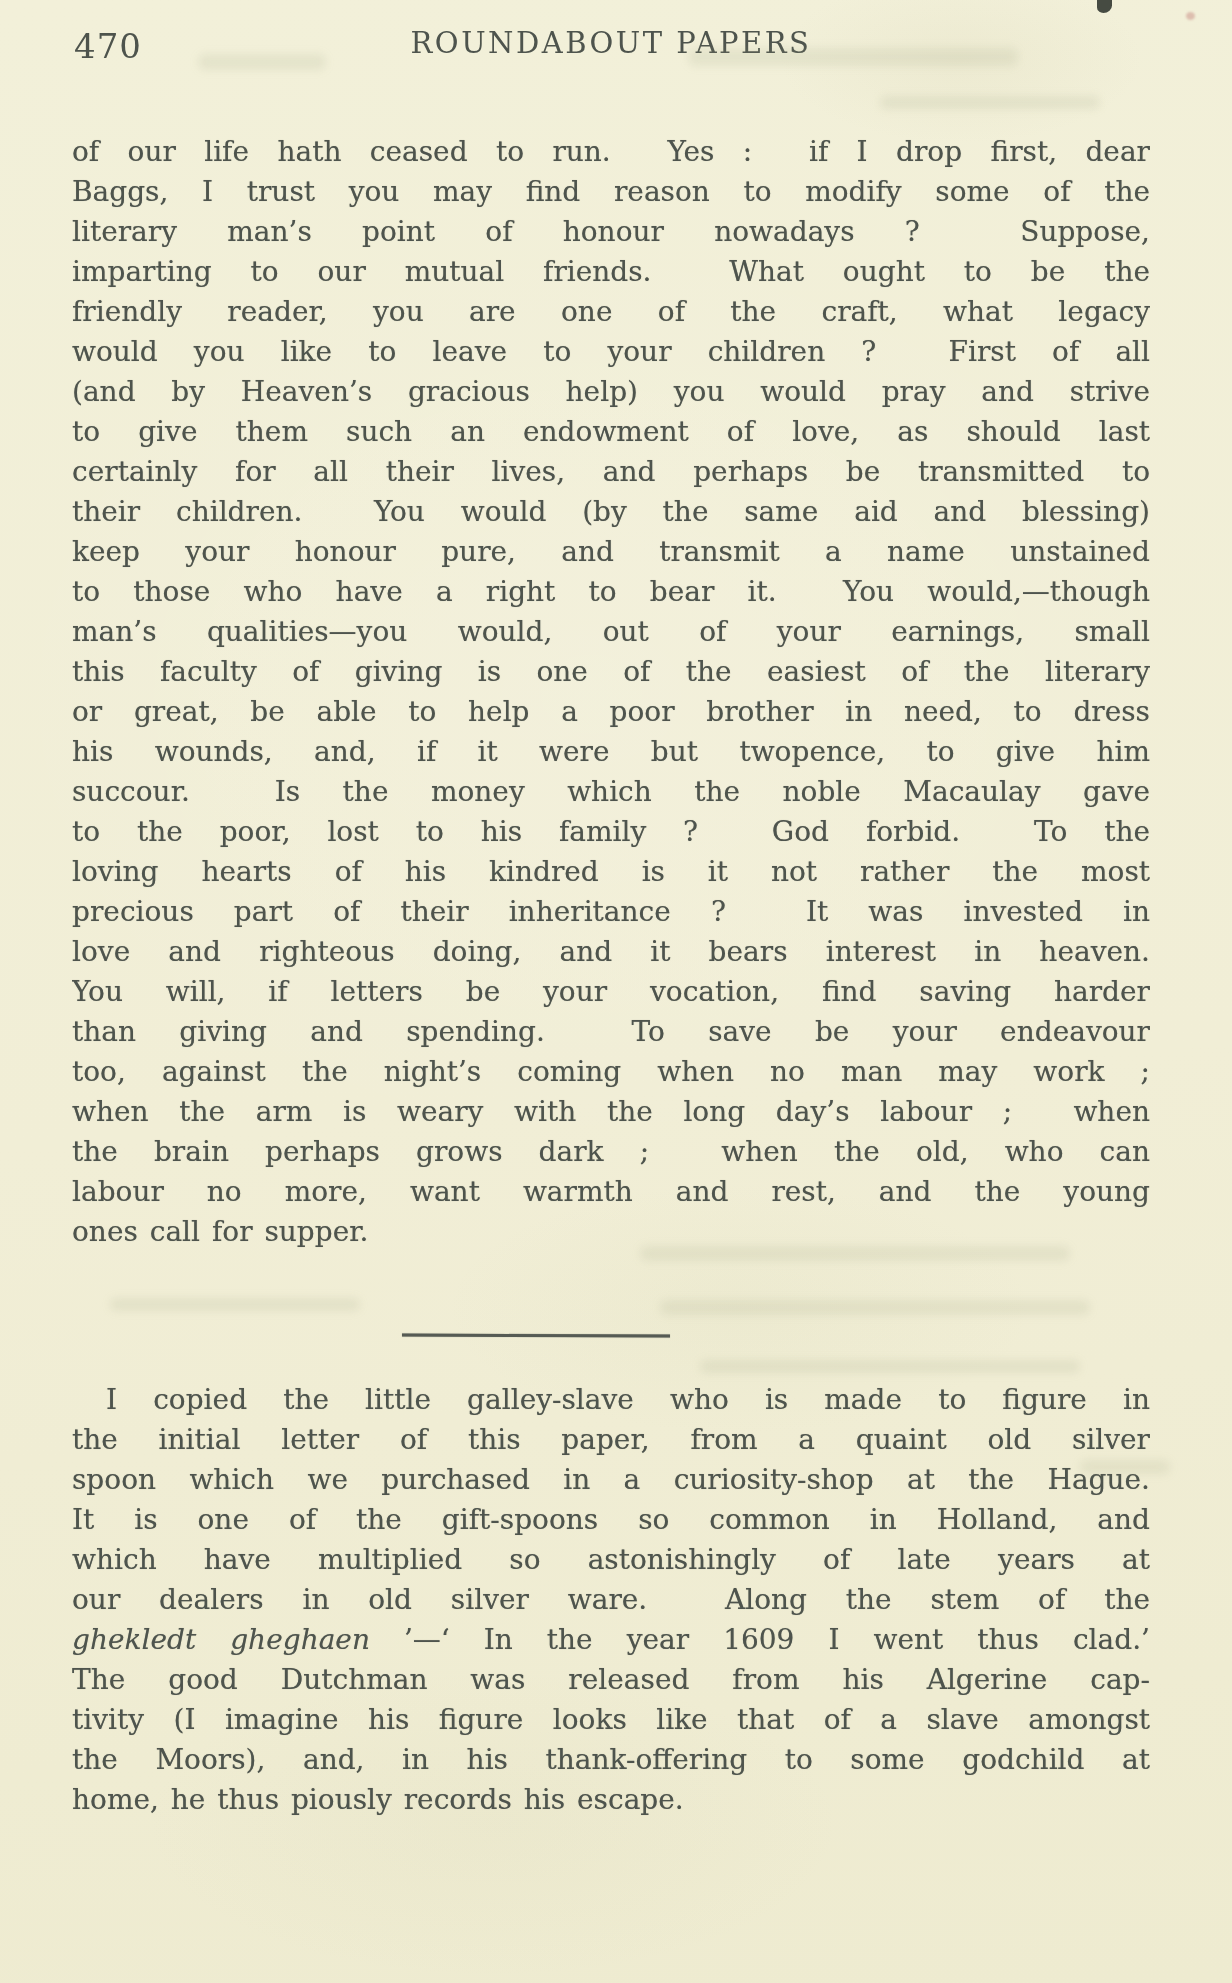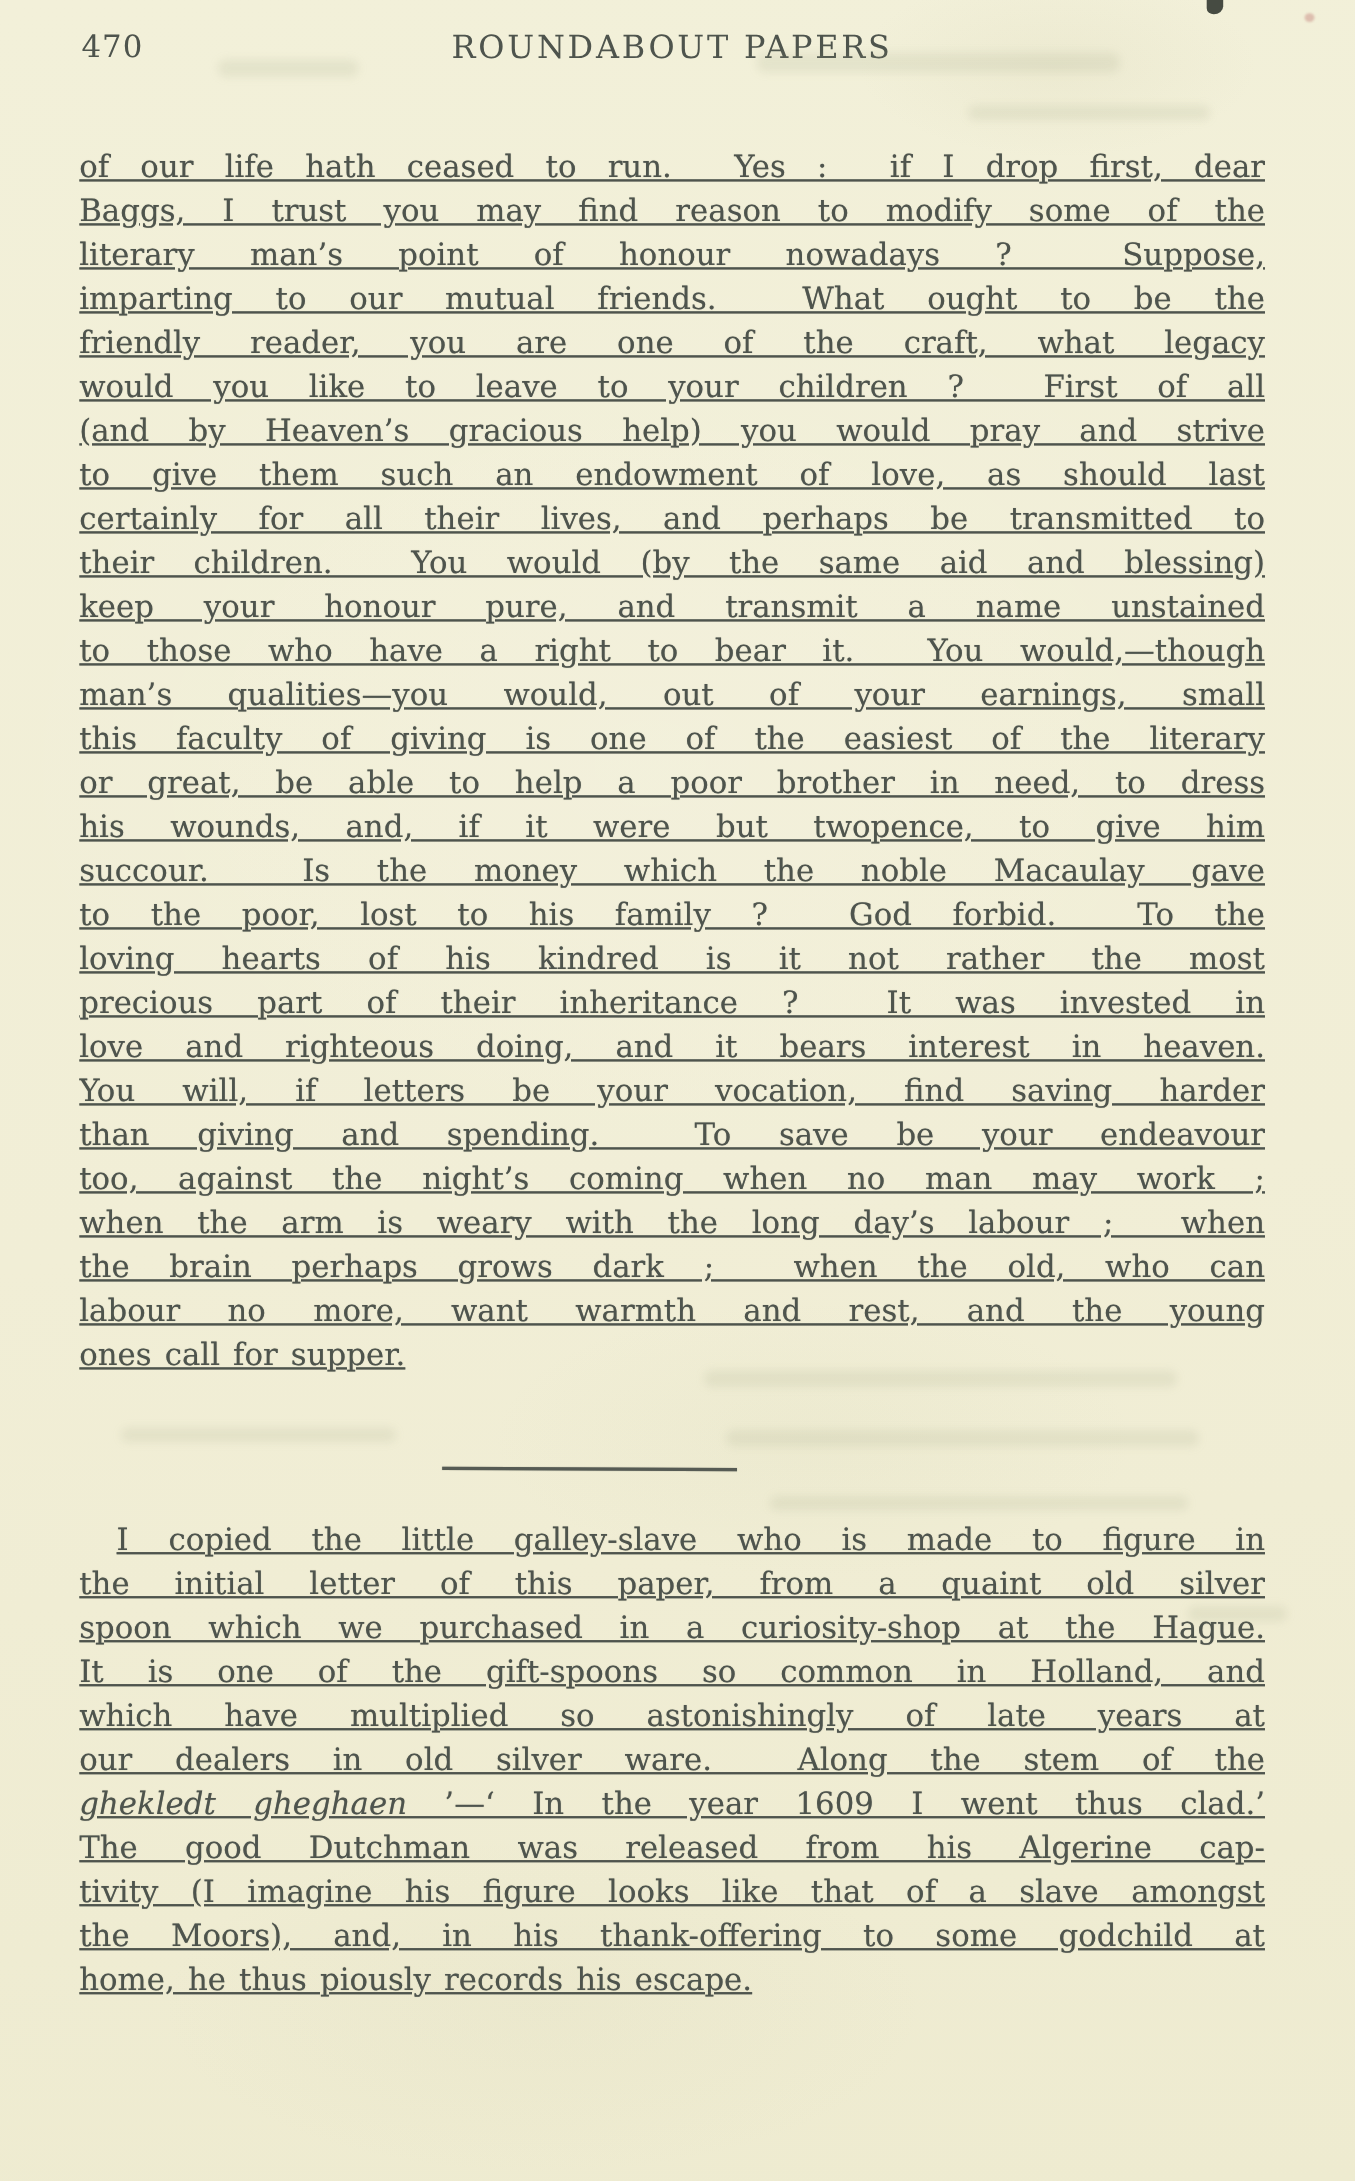--- a/index.html
+++ b/index.html
@@ -44,7 +44,7 @@
     position: absolute;
     left: 2px;
     top: 0;
-    font-size: 28px;
+    font-size: 34px;
     letter-spacing: 1px;
   }
   .running-title {

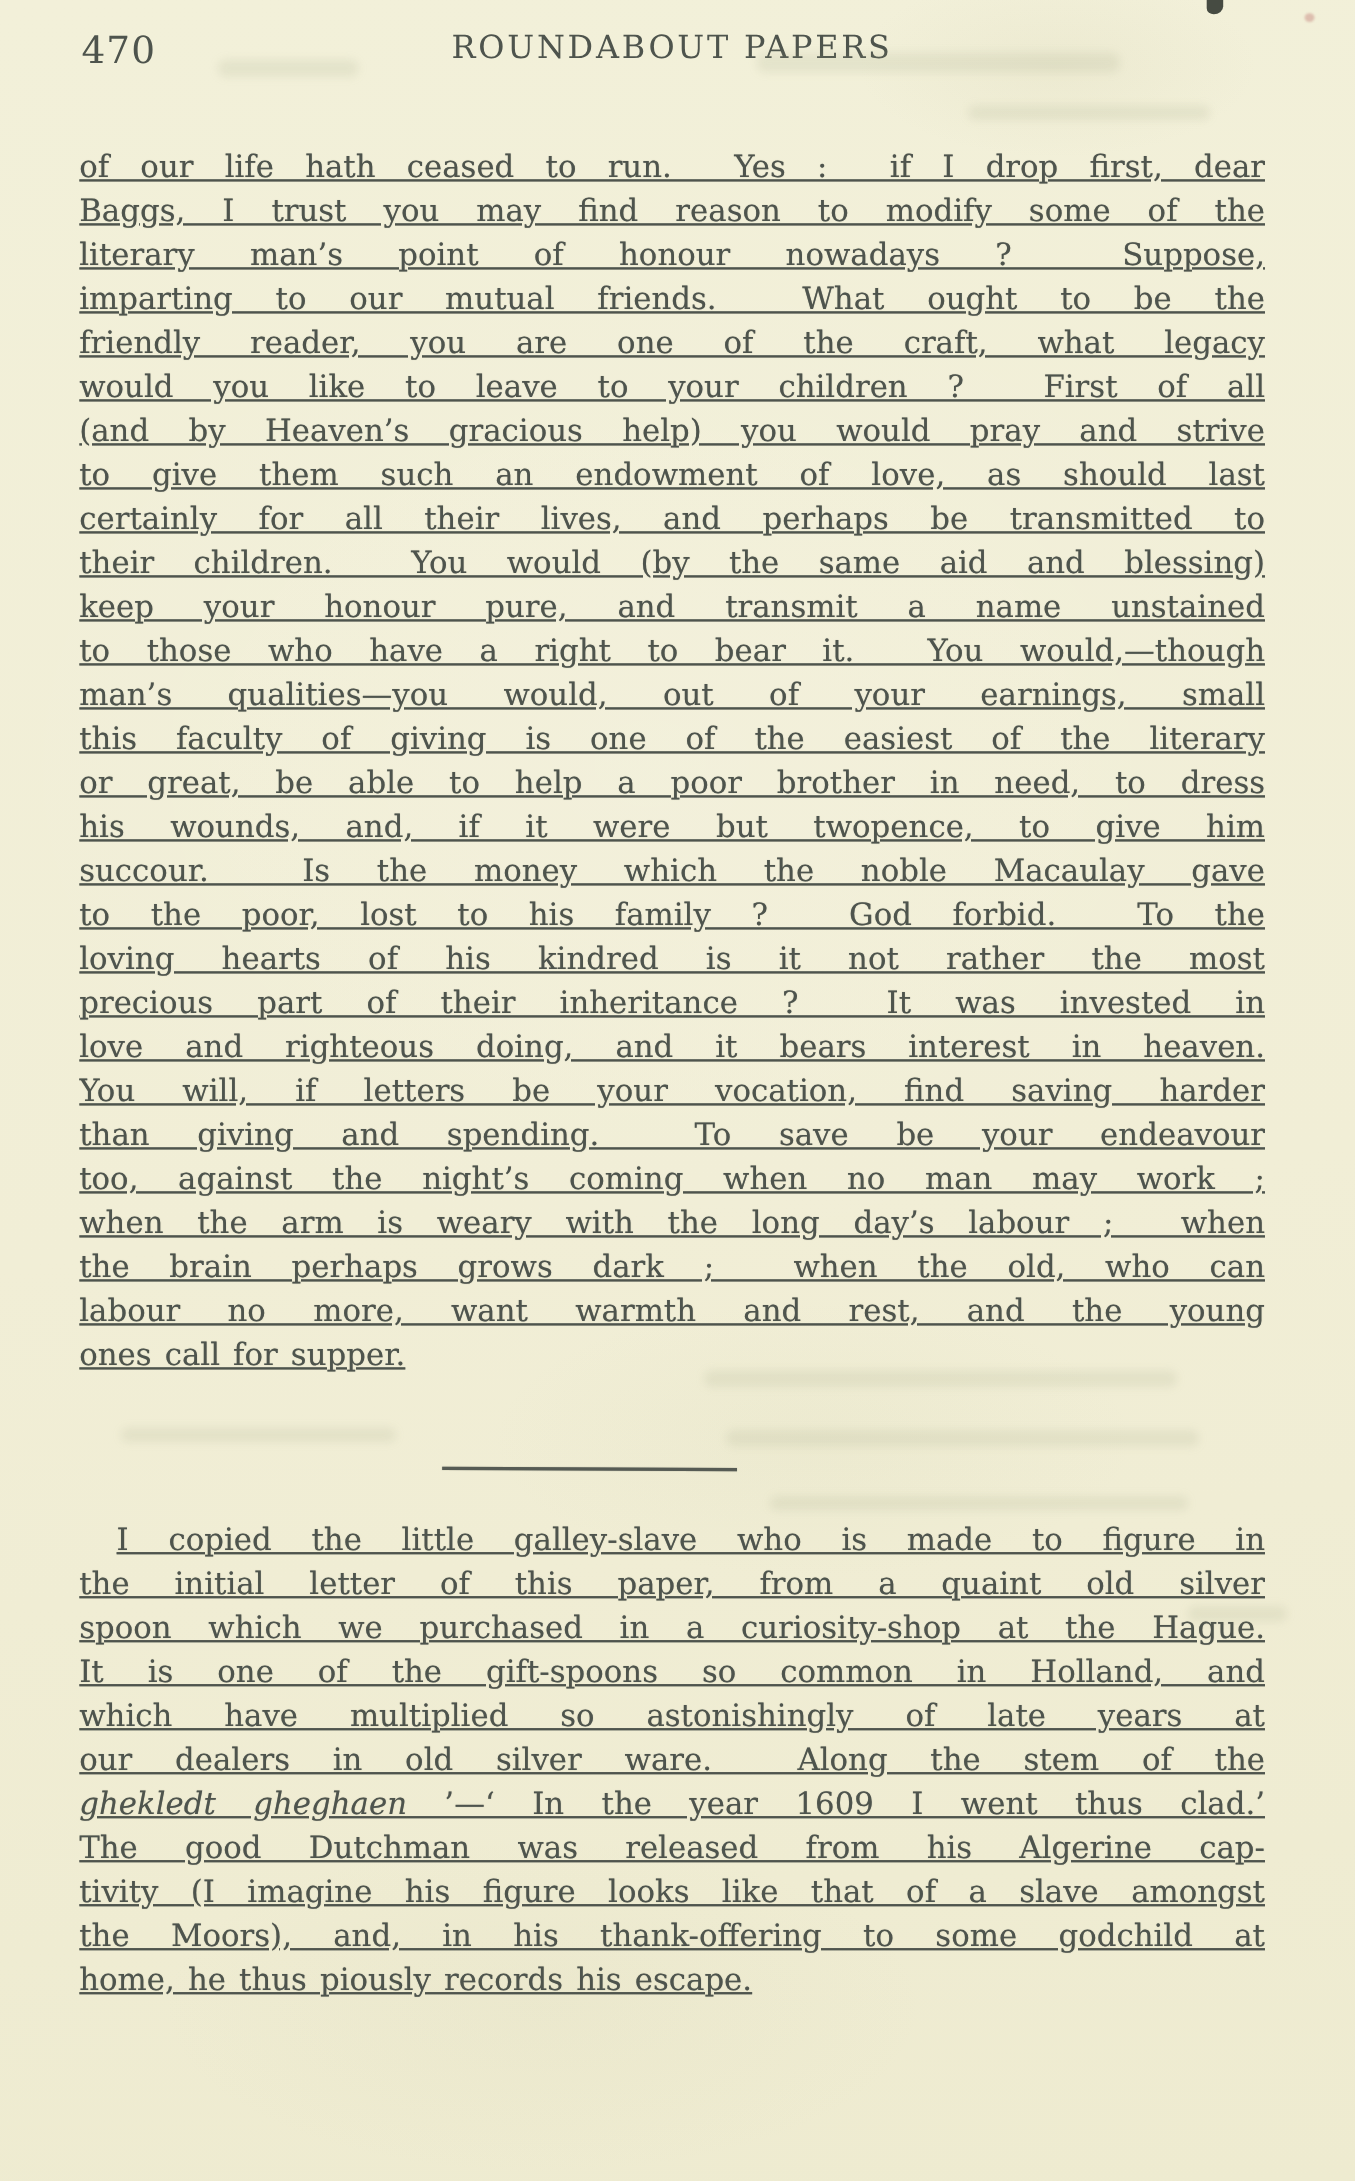--- a/index.html
+++ b/index.html
@@ -70,7 +70,6 @@
     white-space: pre-wrap;
     height: 40px;
     overflow: hidden;
-    text-decoration: underline;
   }
   .line-last {
     text-align-last: left;

